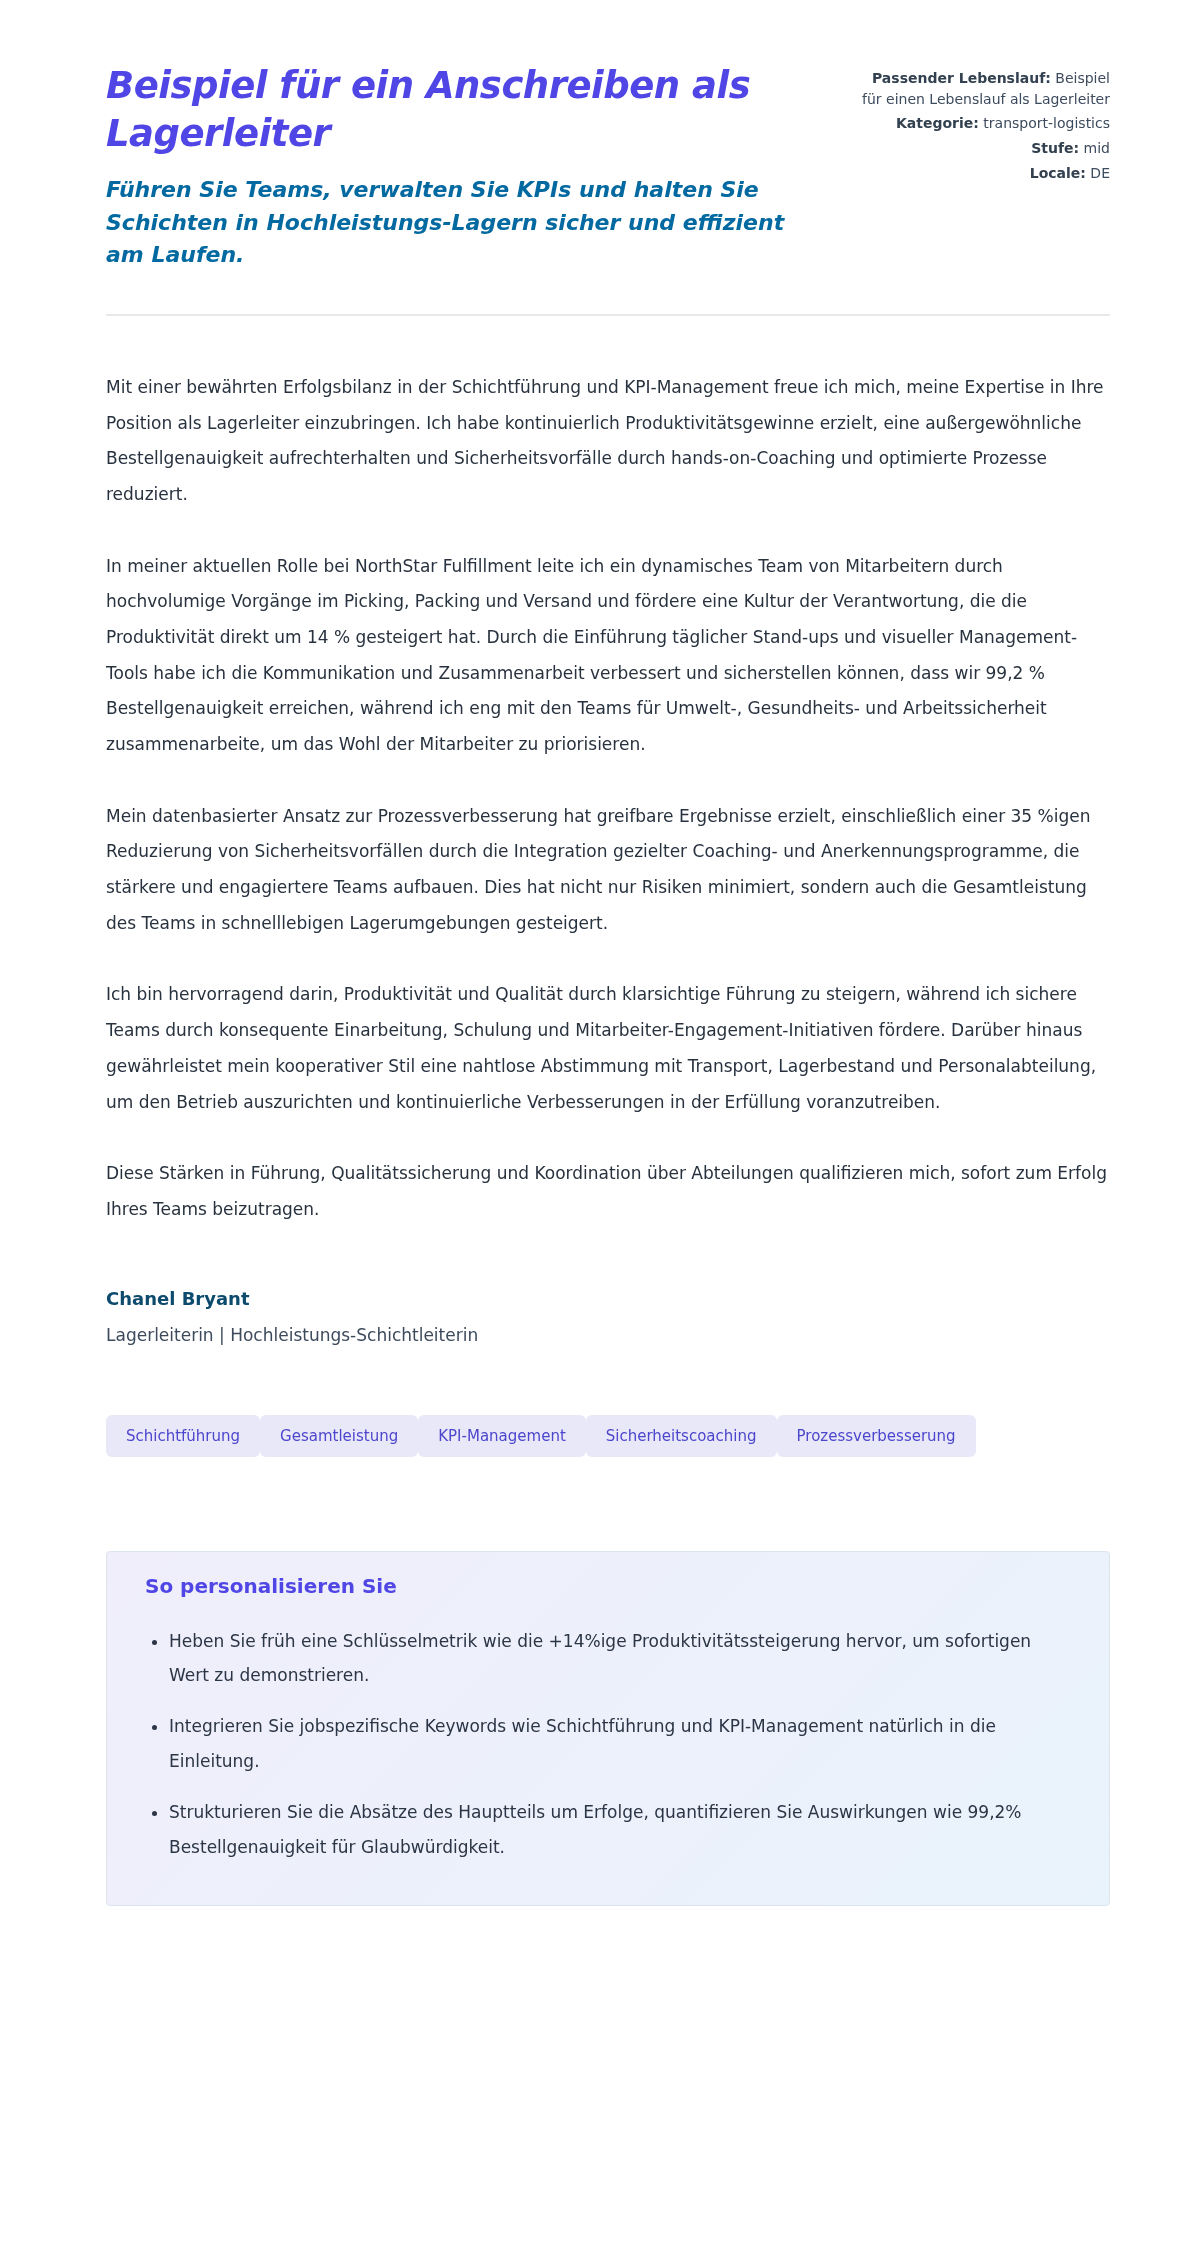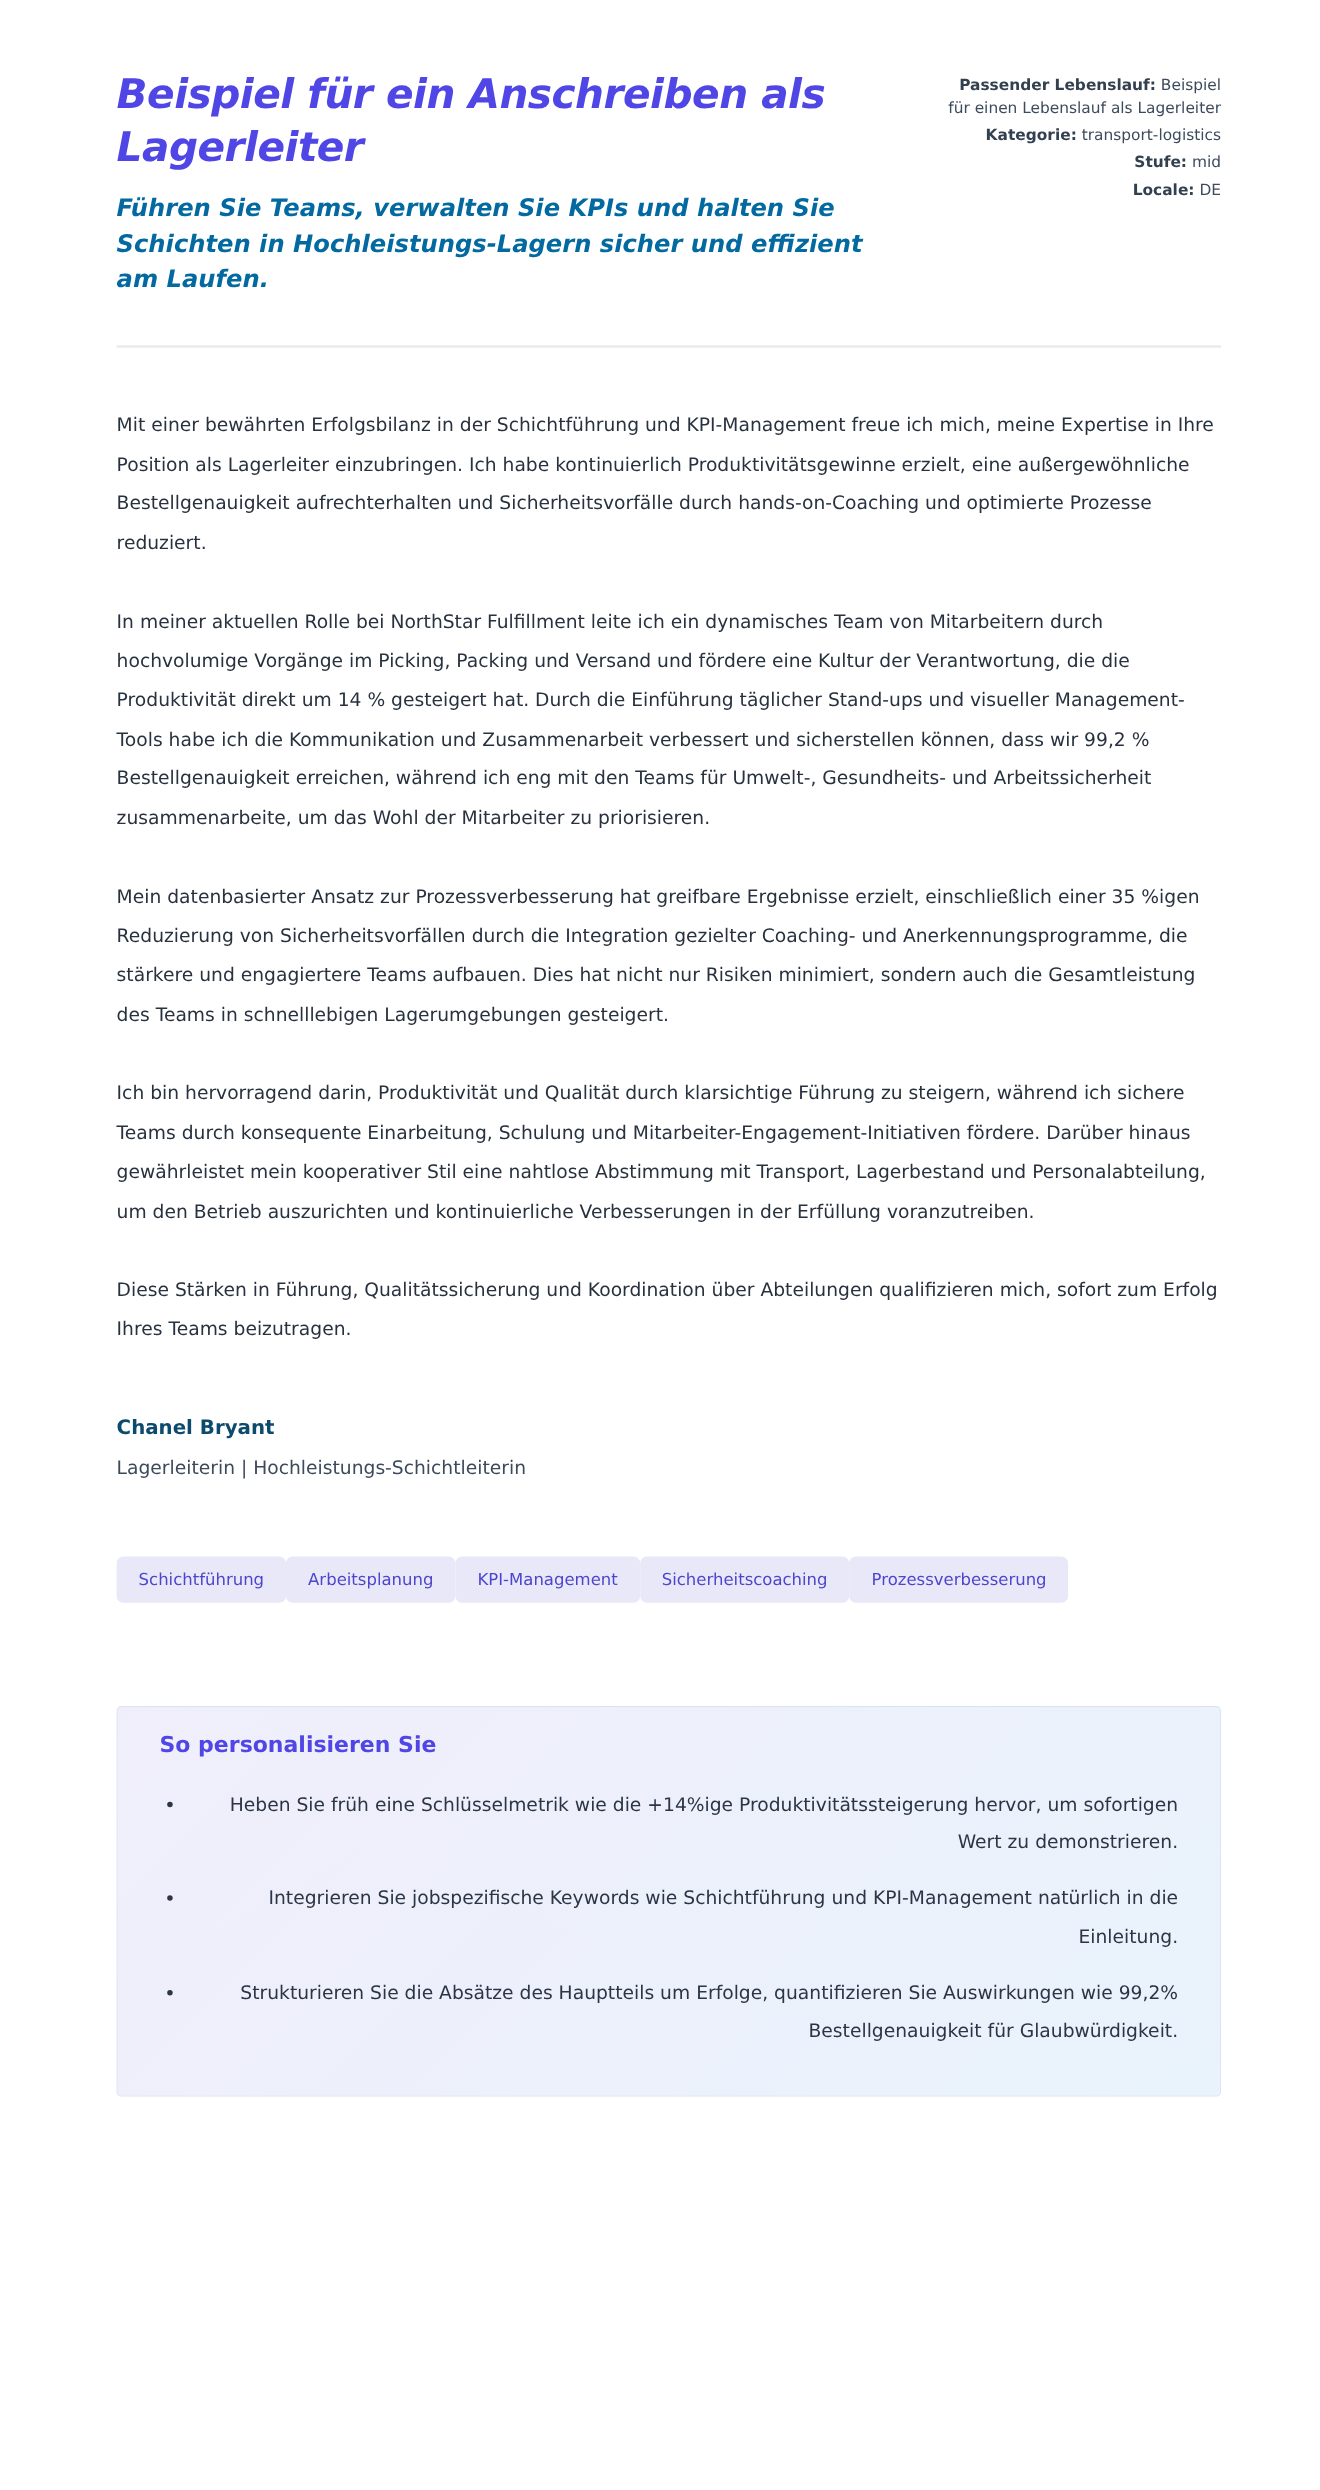--- a/index.html
+++ b/index.html
@@ -173,7 +173,7 @@
 
   <div class="tags">
     <span class="tag">Schichtführung</span>
-    <span class="tag">Arbeitsplanung</span>
+    <span class="tag">Gesamtleistung</span>
     <span class="tag">KPI-Management</span>
     <span class="tag">Sicherheitscoaching</span>
     <span class="tag">Prozessverbesserung</span>

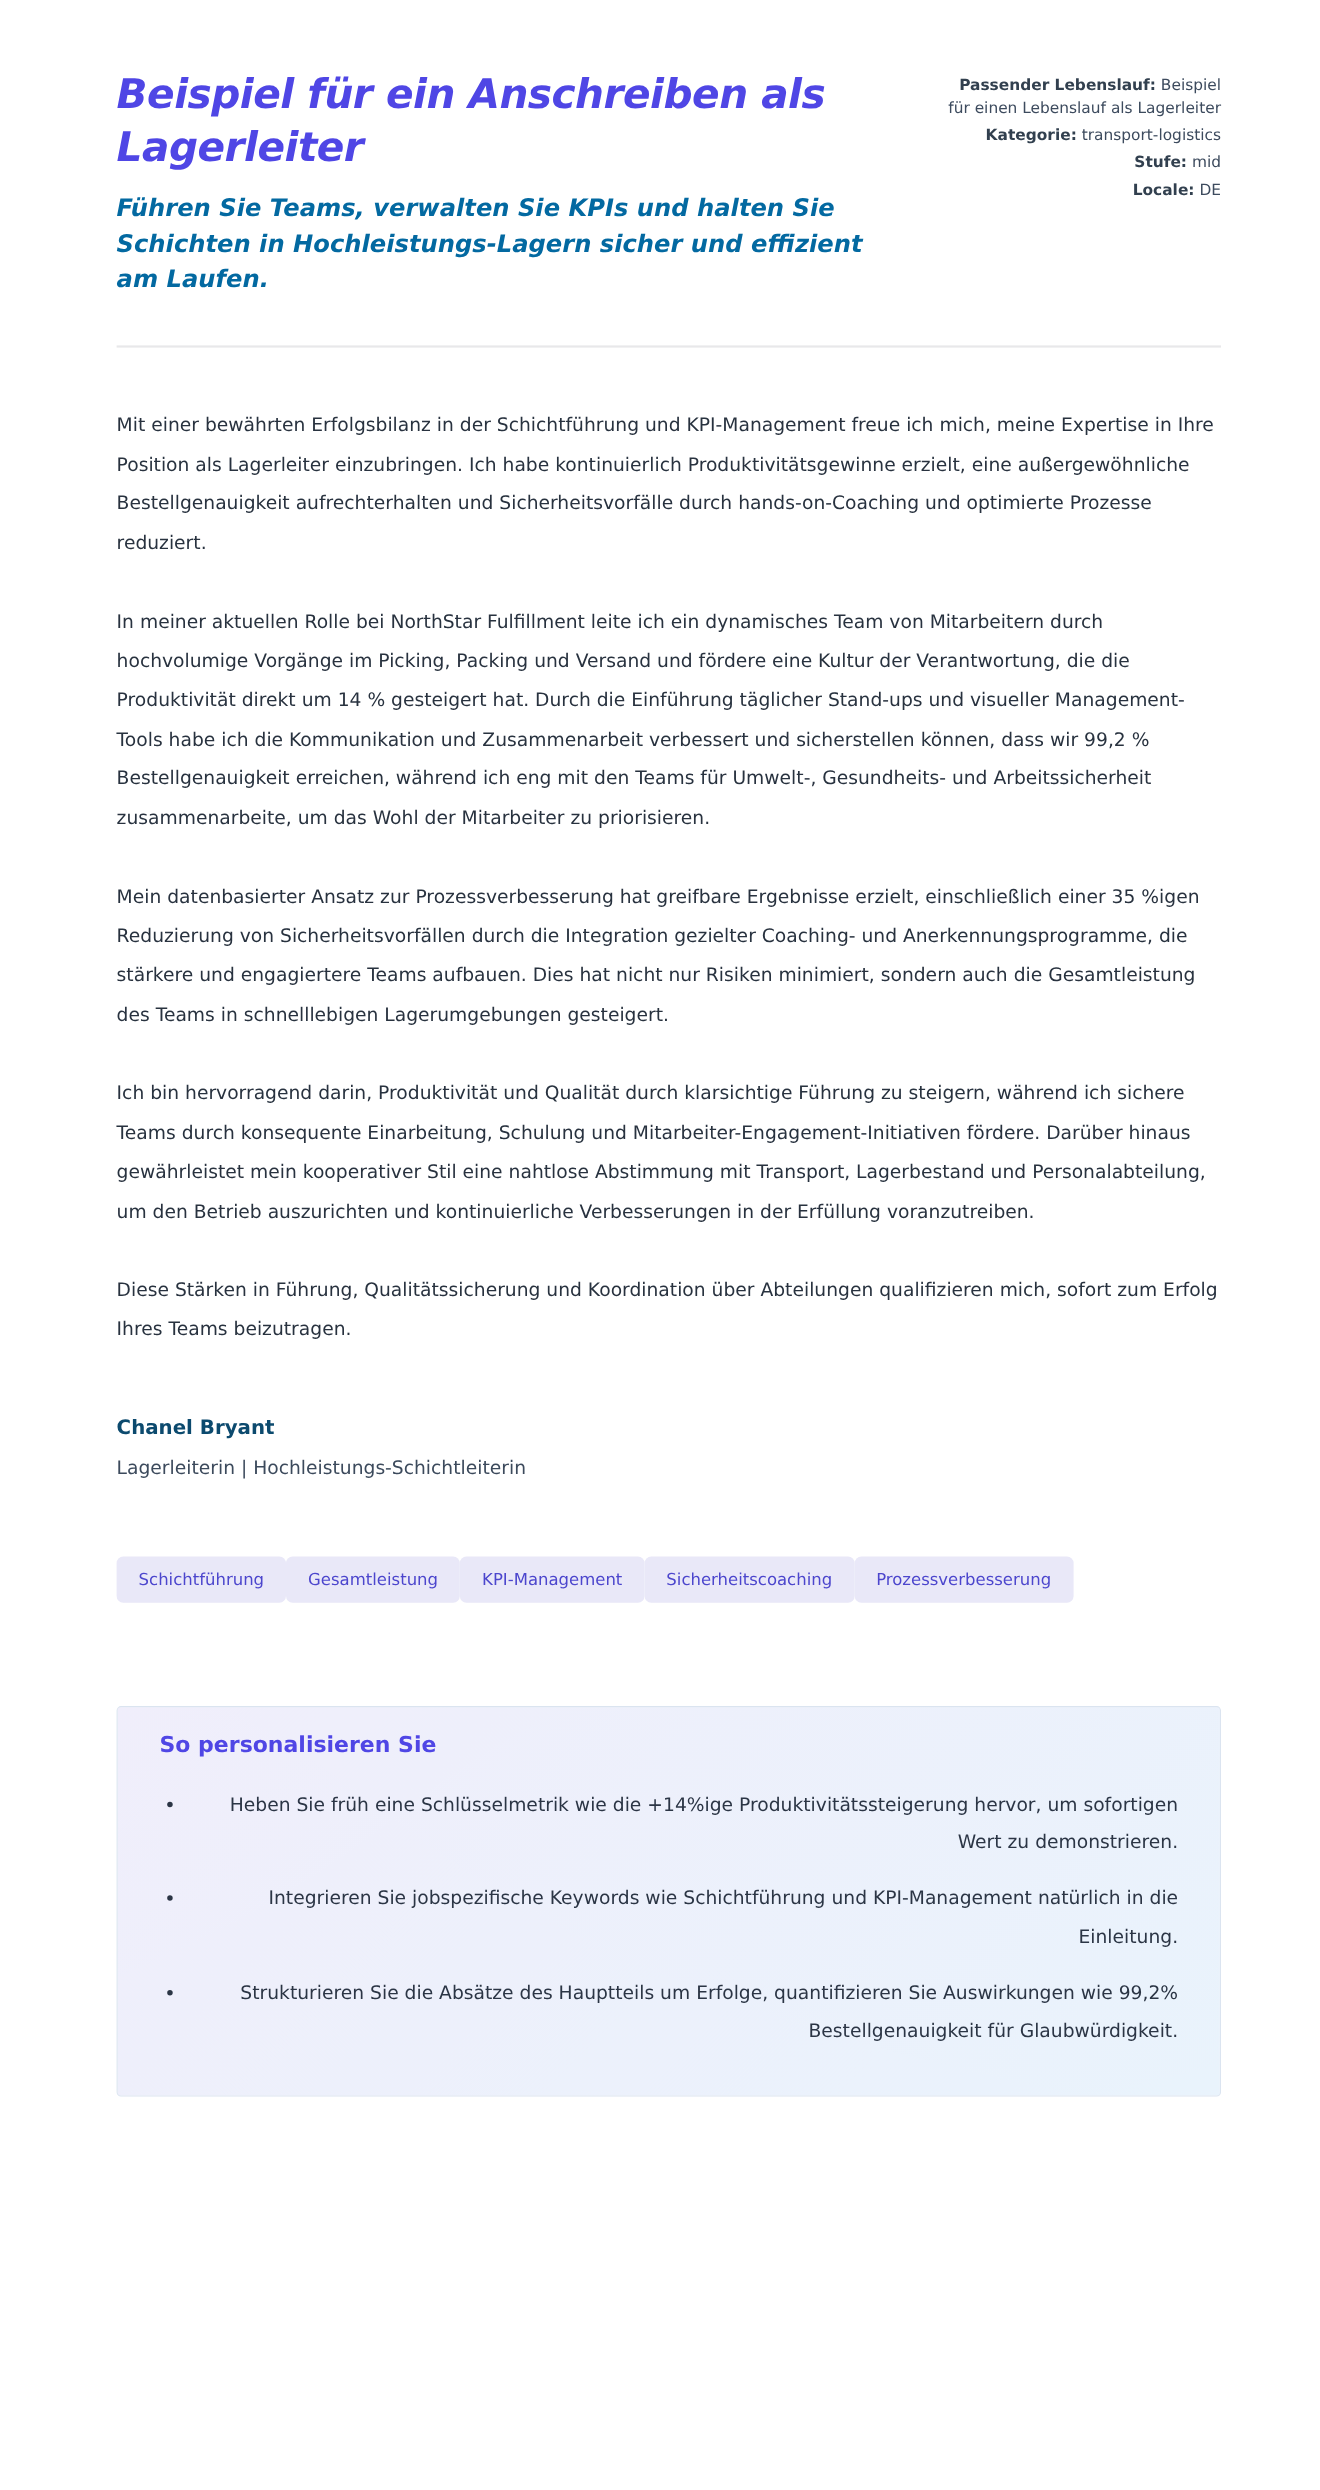--- a/index.html
+++ b/index.html
@@ -118,7 +118,6 @@
   .tips-list {
     margin: 26px 0 0 0;
     padding-left: 24px;
-    text-align: right;
   }
   .tips-list li {
     font-size: 17px;

